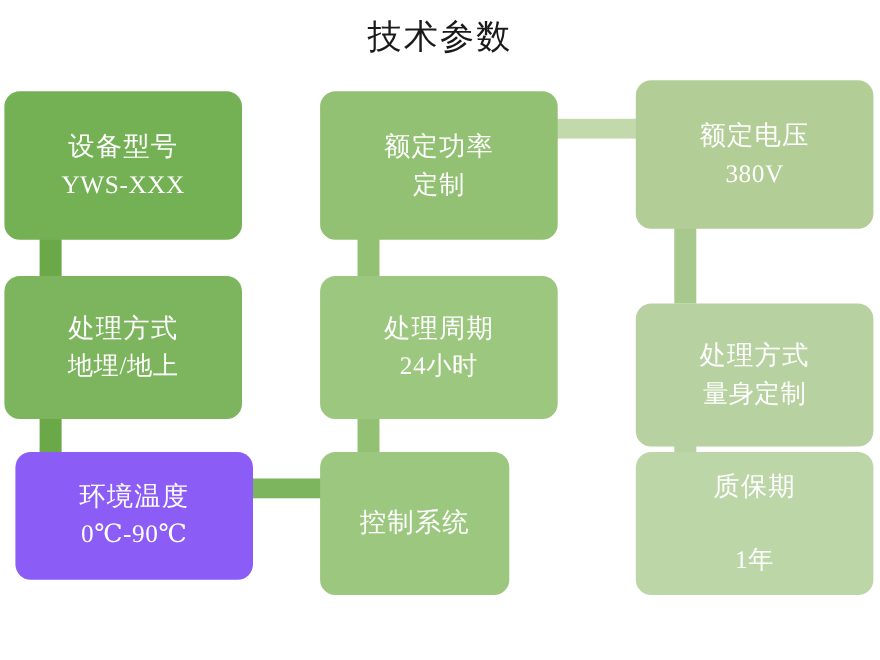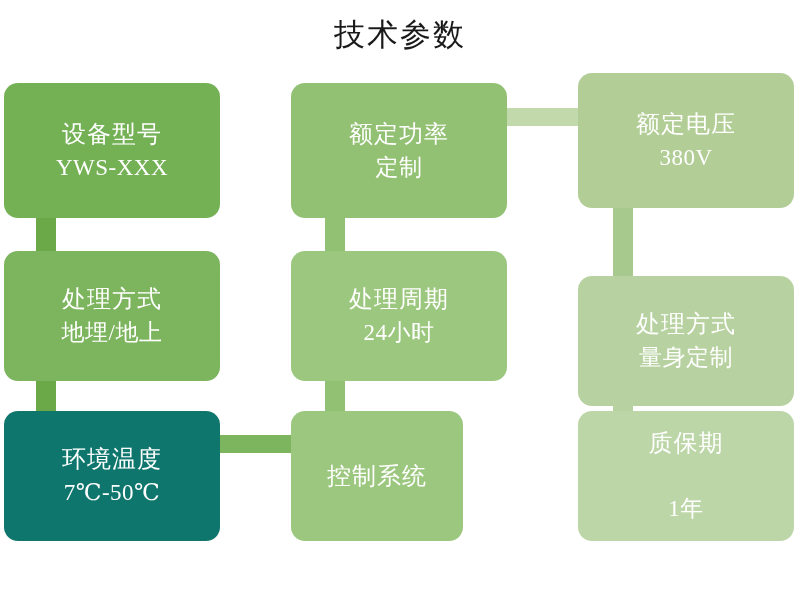--- a/index.html
+++ b/index.html
@@ -120,7 +120,7 @@
     <div class="card-value">量身定制</div>
   </div>
 
-  <div class="card" style="left:4px; top:411px; width:216px; height:130px; background:#0f766e;">
+  <div class="card" style="left:14px; top:411px; width:216px; height:116px; background:#8b5cf6;">
     <div class="card-label">环境温度</div>
     <div class="card-value">7℃-50℃</div>
   </div>

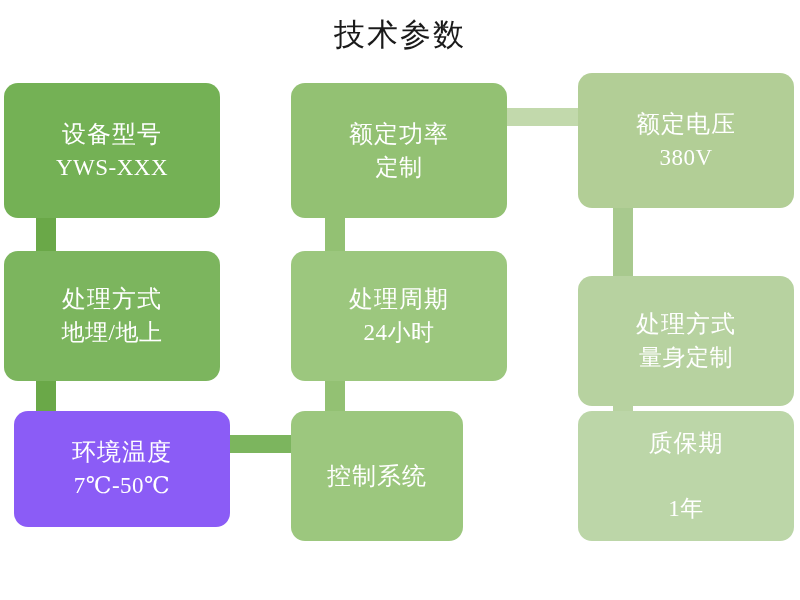--- a/index.html
+++ b/index.html
@@ -122,7 +122,7 @@
 
   <div class="card" style="left:14px; top:411px; width:216px; height:116px; background:#8b5cf6;">
     <div class="card-label">环境温度</div>
-    <div class="card-value">7℃-50℃</div>
+    <div class="card-value">0℃-90℃</div>
   </div>
 
   <div class="card" style="left:291px; top:411px; width:172px; height:130px; background:#9cc77e;">

